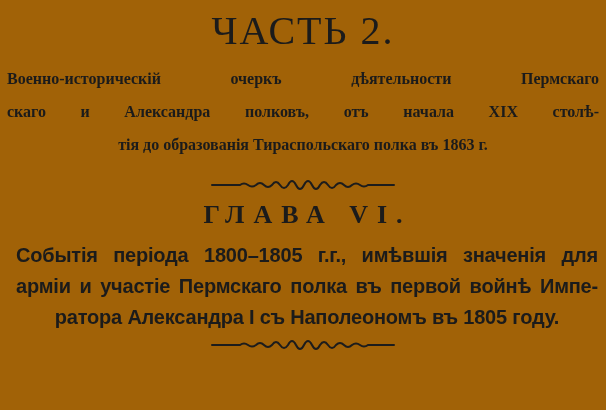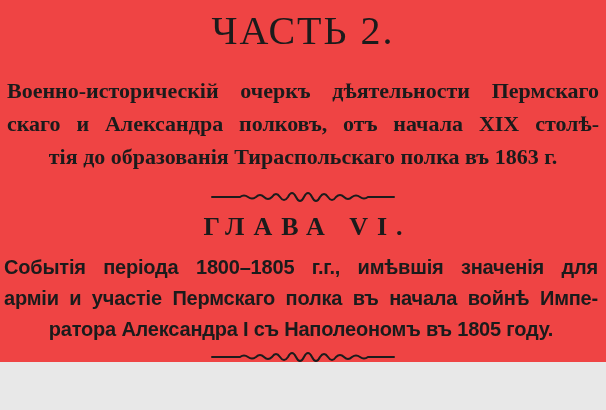--- a/index.html
+++ b/index.html
@@ -4,8 +4,8 @@
 <style>
   html, body { margin: 0; padding: 0; background: #e8e8e8; }
   .page {
-    width: 606px; height: 362px;
-    background: #ef4444;
+    width: 606px; height: 410px;
+    background: #a16207;
     color: #1b1b1b;
     overflow: hidden;
     position: relative;

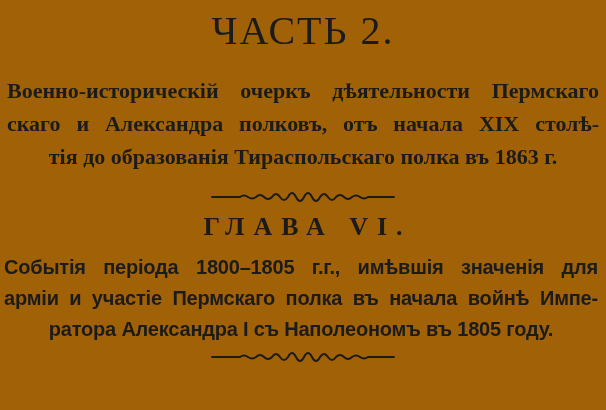--- a/index.html
+++ b/index.html
@@ -20,9 +20,9 @@
     font-weight: 400;
   }
   .para1 {
-    margin: 20px 7px 0 7px;
+    margin: 8px 7px 0 7px;
     font-weight: bold;
-    font-size: 22px;
+    font-size: 16px;
     line-height: 33px;
   }
   .para2 {

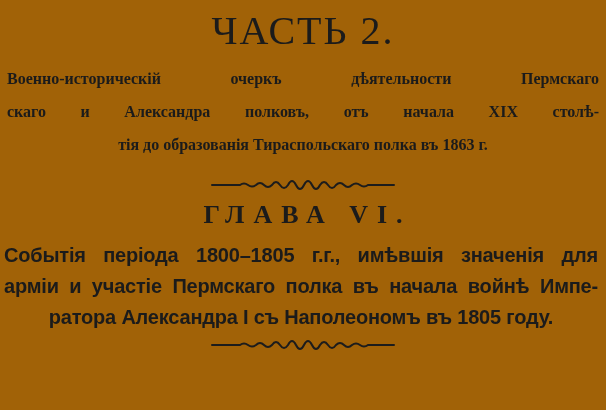--- a/index.html
+++ b/index.html
@@ -26,7 +26,7 @@
     line-height: 33px;
   }
   .para2 {
-    margin: 10px 8px 0 4px;
+    margin: 10px 8px 0 16px;
     font-family: "Liberation Sans", "DejaVu Sans", sans-serif;
     font-weight: bold;
     font-size: 20px;

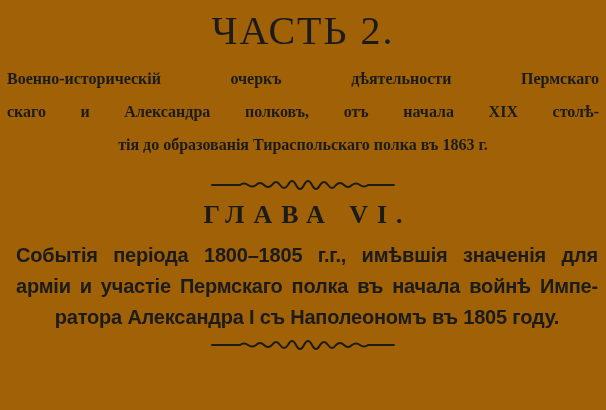--- a/index.html
+++ b/index.html
@@ -71,7 +71,7 @@
 
   <div class="para2">
     <div class="jline">Событія періода 1800–1805 г.г., имѣвшія значенія для</div>
-    <div class="jline">арміи и участіе Пермскаго полка въ начала войнѣ Импе-</div>
+    <div class="jline">арміи и участіе Пермскаго полка въ первой войнѣ Импе-</div>
     <div class="cline">ратора Александра I съ Наполеономъ въ 1805 году.</div>
   </div>
 

